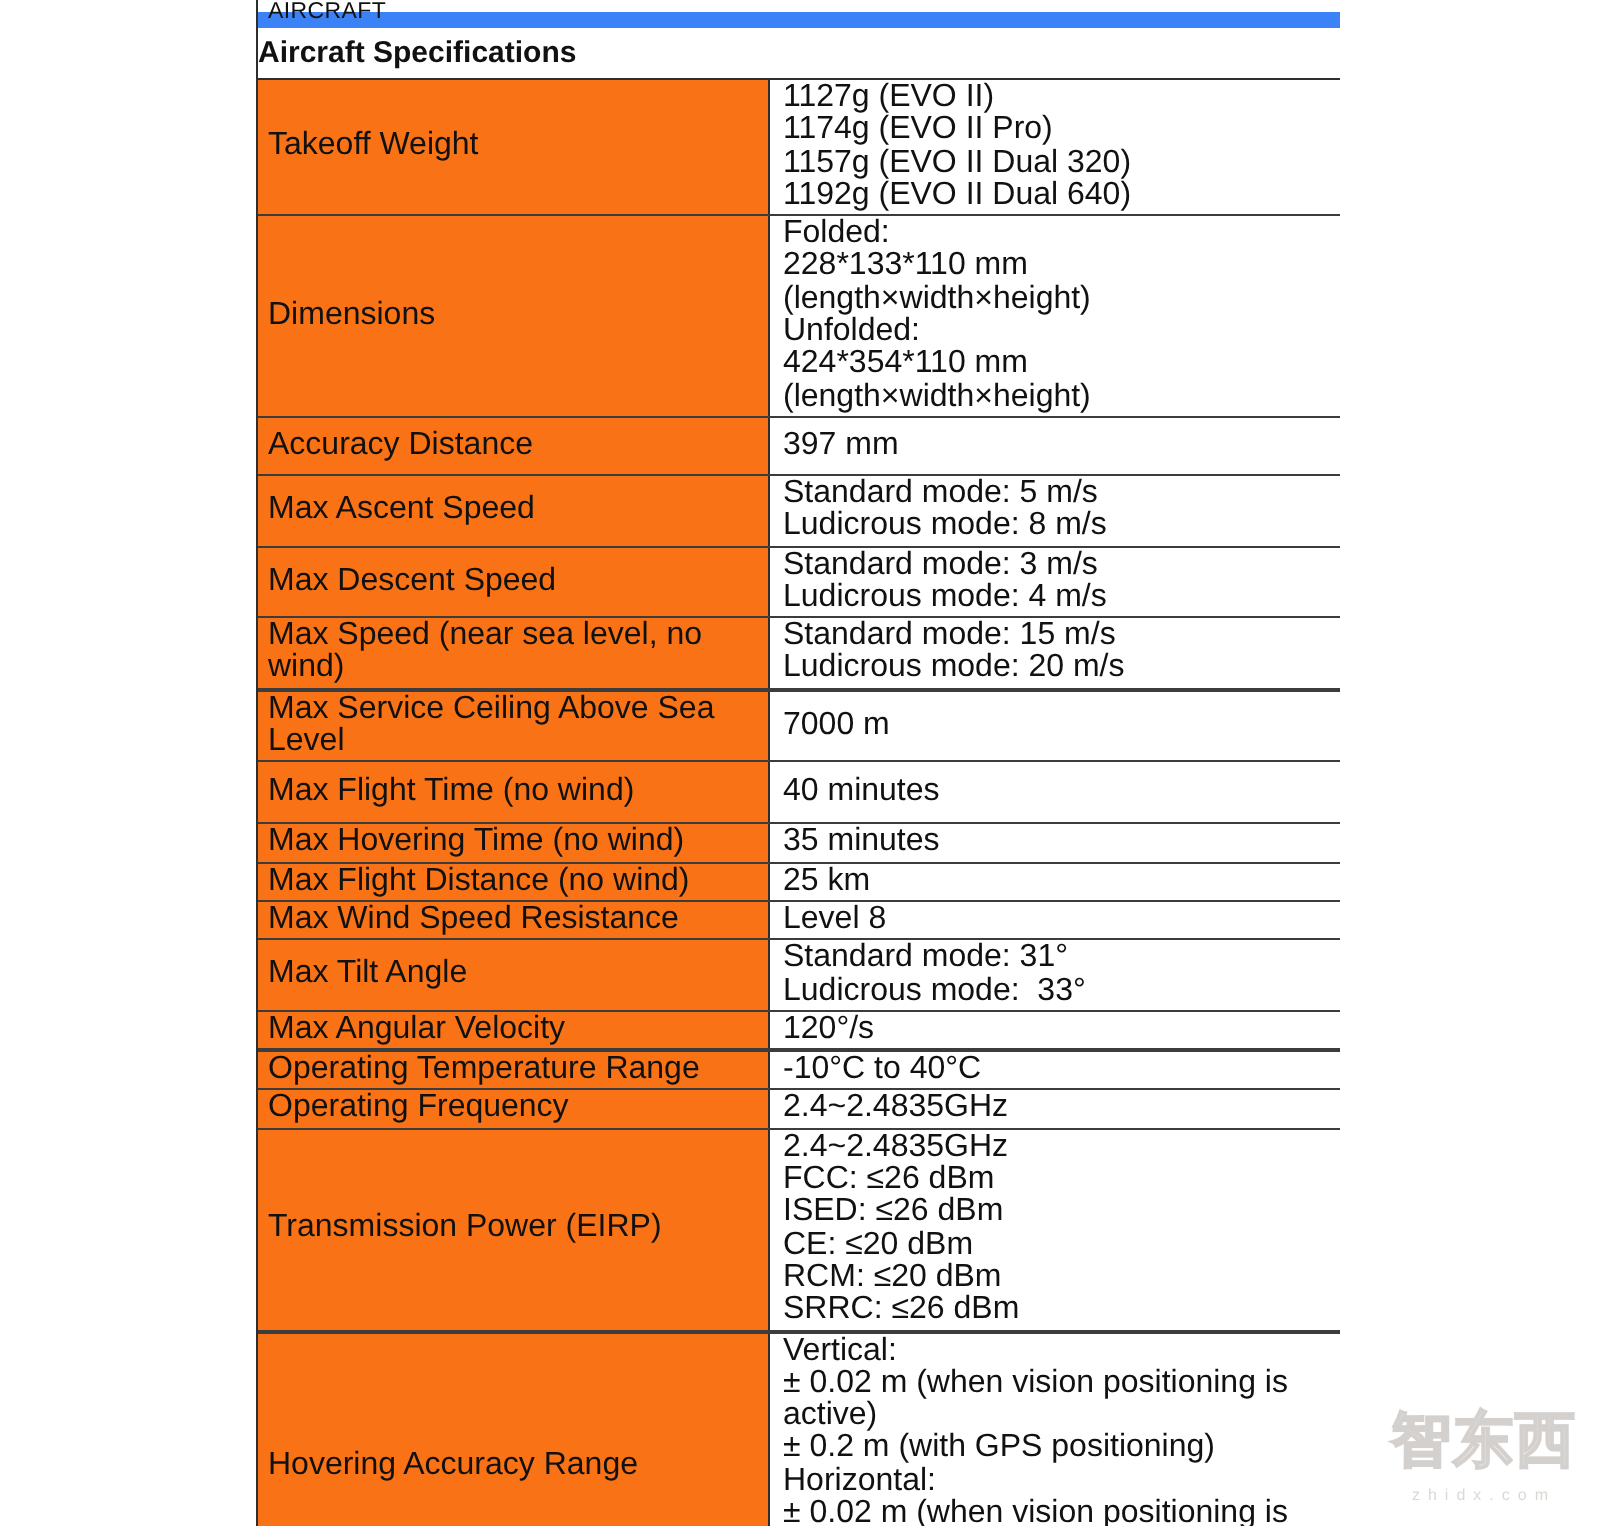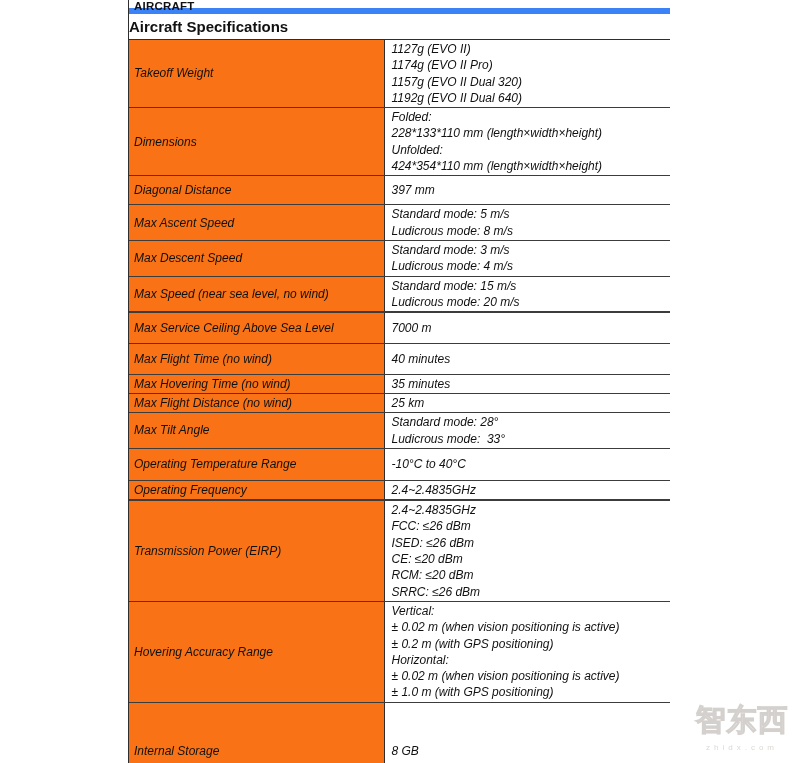--- a/index.html
+++ b/index.html
@@ -25,9 +25,9 @@
     height: 14px;
     line-height: 13px;
     font-size: 11.5px;
-    font-weight: bold;
+    font-weight: normal;
     padding-left: 5px;
-    border-bottom: 6px solid #3b82f6;
+    border-bottom: 8px solid #3b82f6;
     letter-spacing: 0.2px;
   }
   .title-row {

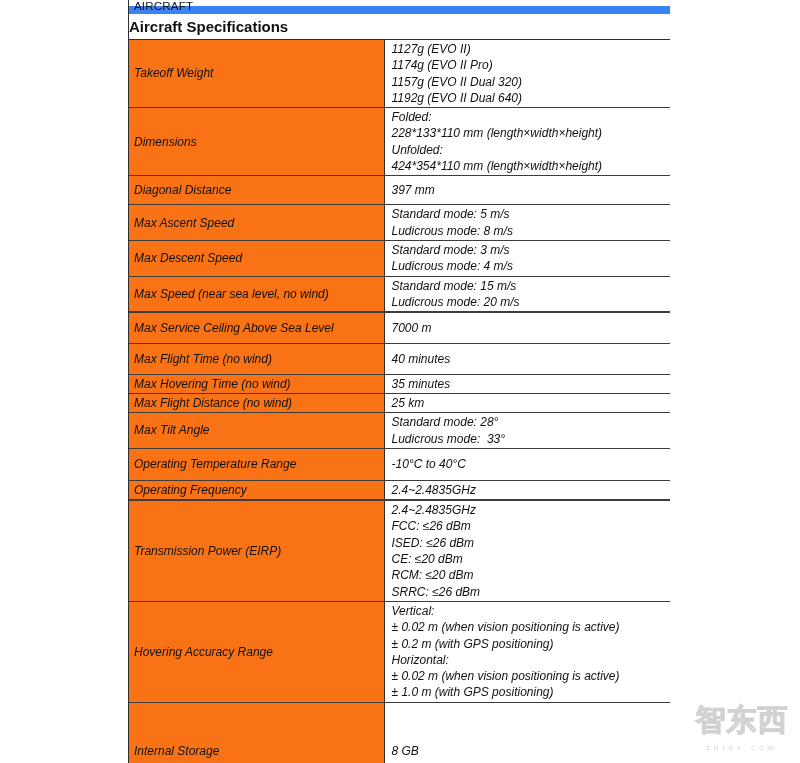--- a/index.html
+++ b/index.html
@@ -45,11 +45,10 @@
   table.spec-table col.c-label { width: 255px; }
   table.spec-table col.c-value { width: 286px; }
   table.spec-table td {
-    font-size: 12px;
+    font-size: 16px;
     line-height: 16.3px;
     vertical-align: middle;
     border-bottom: 1px solid #3c3c3c;
-    font-style: italic;
   }
   table.spec-table tr:last-child td { border-bottom: none; }
   td.label-cell {

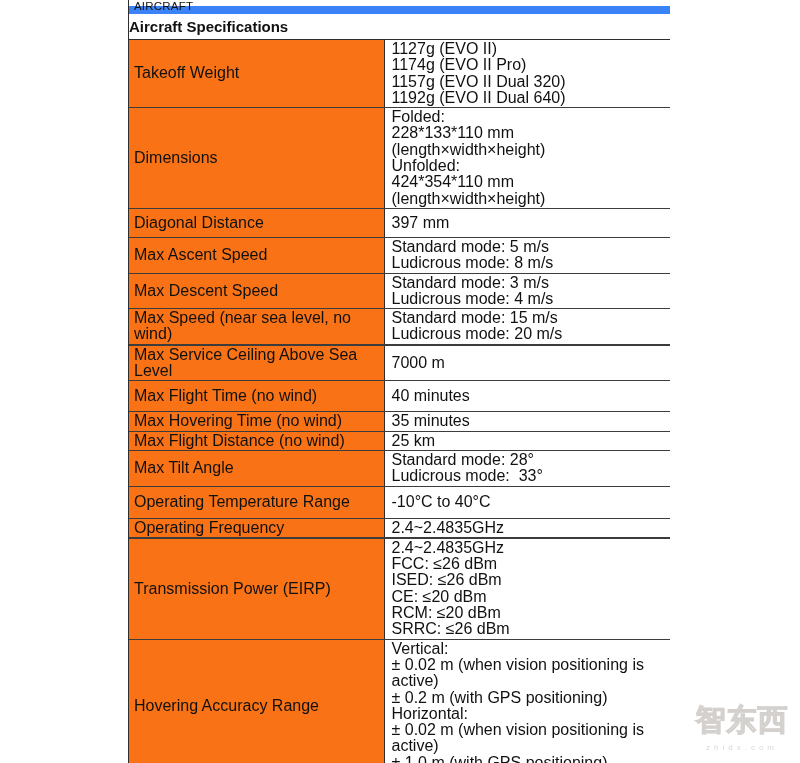--- a/index.html
+++ b/index.html
@@ -140,7 +140,7 @@
 424*354*110 mm (length×width×height)</td>
           </tr>
           <tr>
-            <td class="label-cell">Diagonal Distance</td>
+            <td class="label-cell">Accuracy Distance</td>
             <td class="value-cell">397 mm</td>
           </tr>
           <tr>

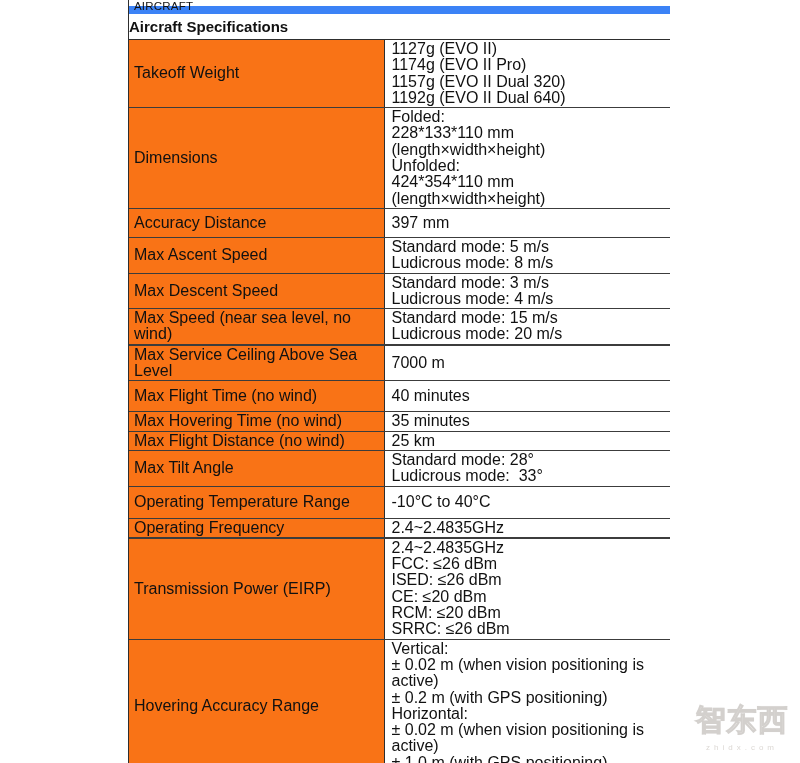--- a/index.html
+++ b/index.html
@@ -175,6 +175,10 @@
             <td class="value-cell">25 km</td>
           </tr>
           <tr>
+            <td class="label-cell">Max Wind Speed Resistance</td>
+            <td class="value-cell">Level 8</td>
+          </tr>
+          <tr>
             <td class="label-cell">Max Tilt Angle</td>
             <td class="value-cell">Standard mode: 28°
 Ludicrous mode:  33°</td>

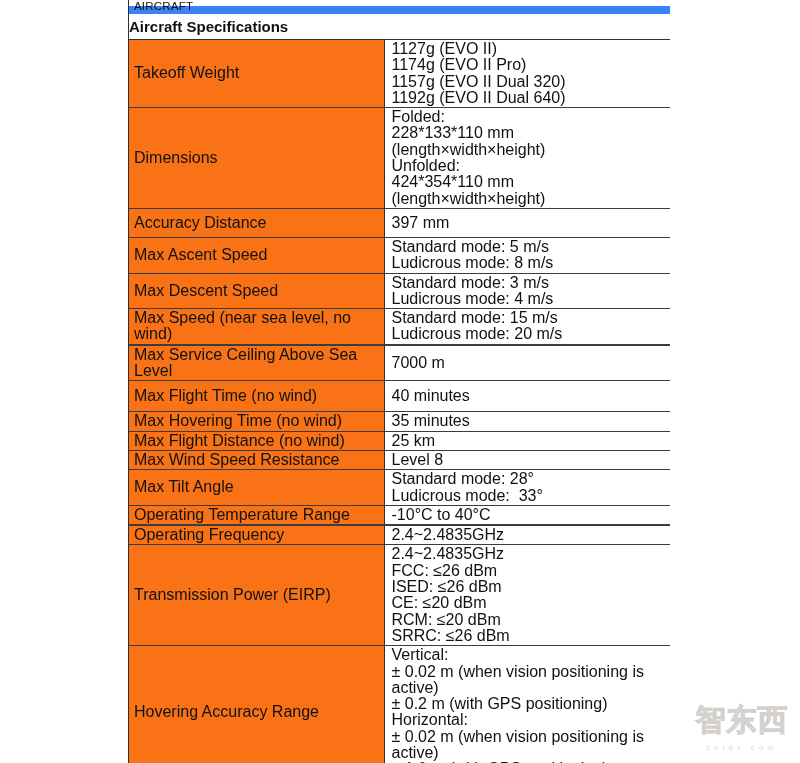--- a/index.html
+++ b/index.html
@@ -180,7 +180,7 @@
           </tr>
           <tr>
             <td class="label-cell">Max Tilt Angle</td>
-            <td class="value-cell">Standard mode: 28°
+            <td class="value-cell">Standard mode: 31°
 Ludicrous mode:  33°</td>
           </tr>
           <tr>

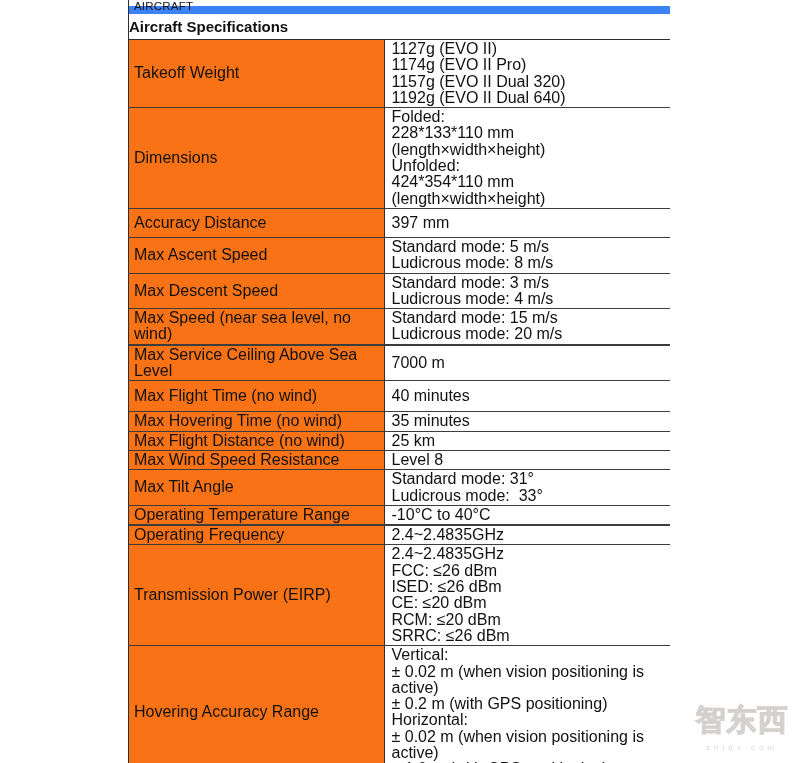--- a/index.html
+++ b/index.html
@@ -184,6 +184,10 @@
 Ludicrous mode:  33°</td>
           </tr>
           <tr>
+            <td class="label-cell">Max Angular Velocity</td>
+            <td class="value-cell">120°/s</td>
+          </tr>
+          <tr>
             <td class="label-cell">Operating Temperature Range</td>
             <td class="value-cell">-10°C to 40°C</td>
           </tr>

